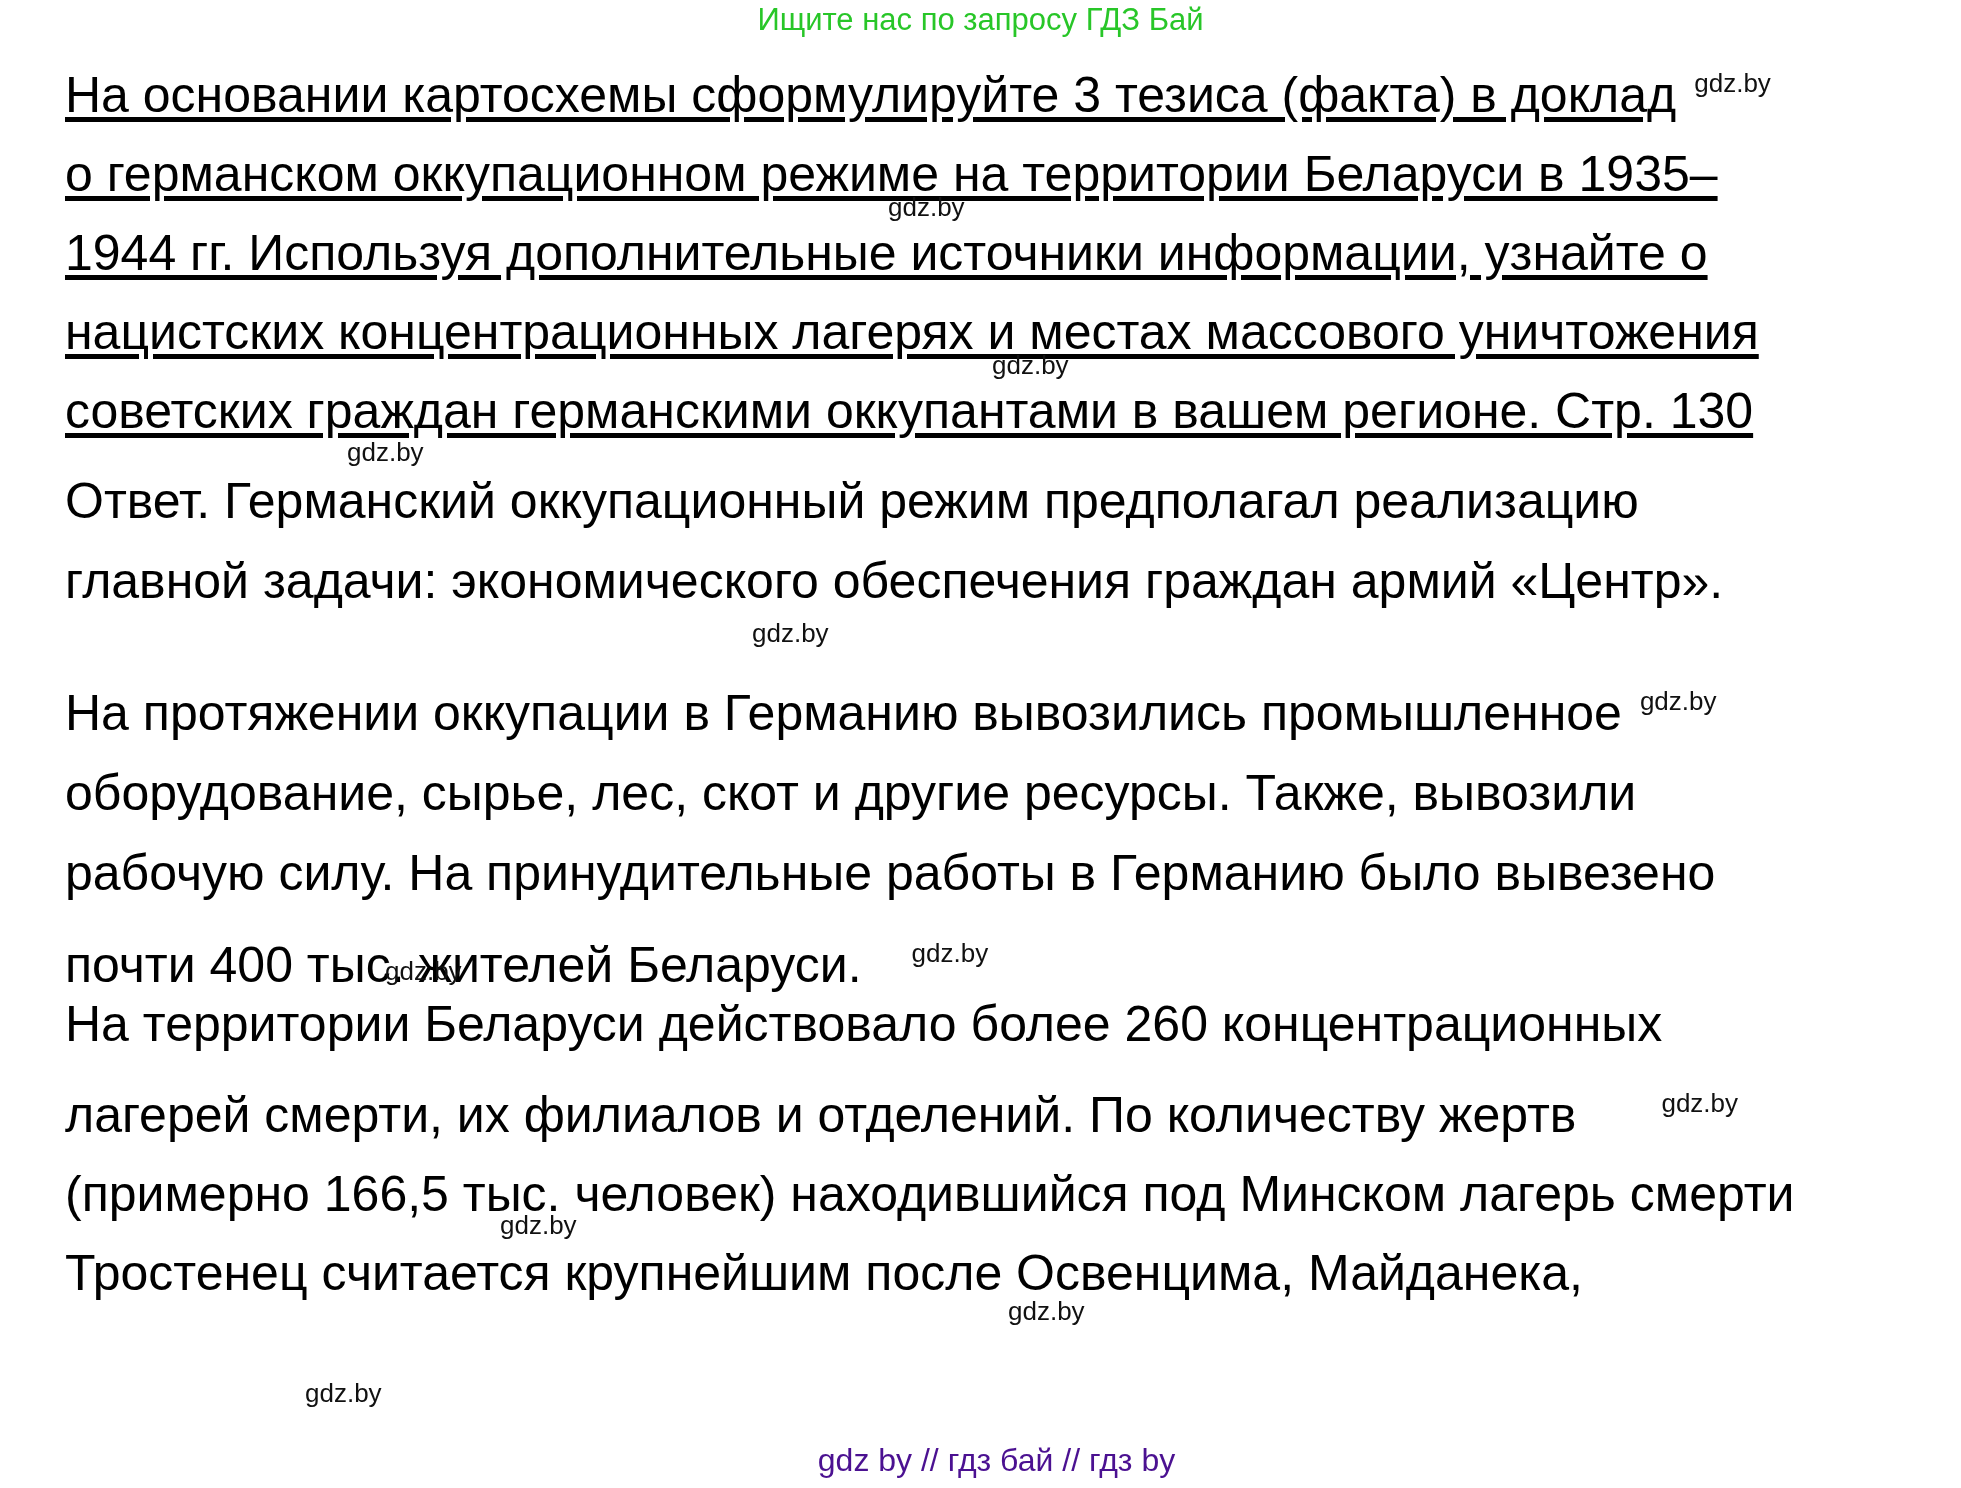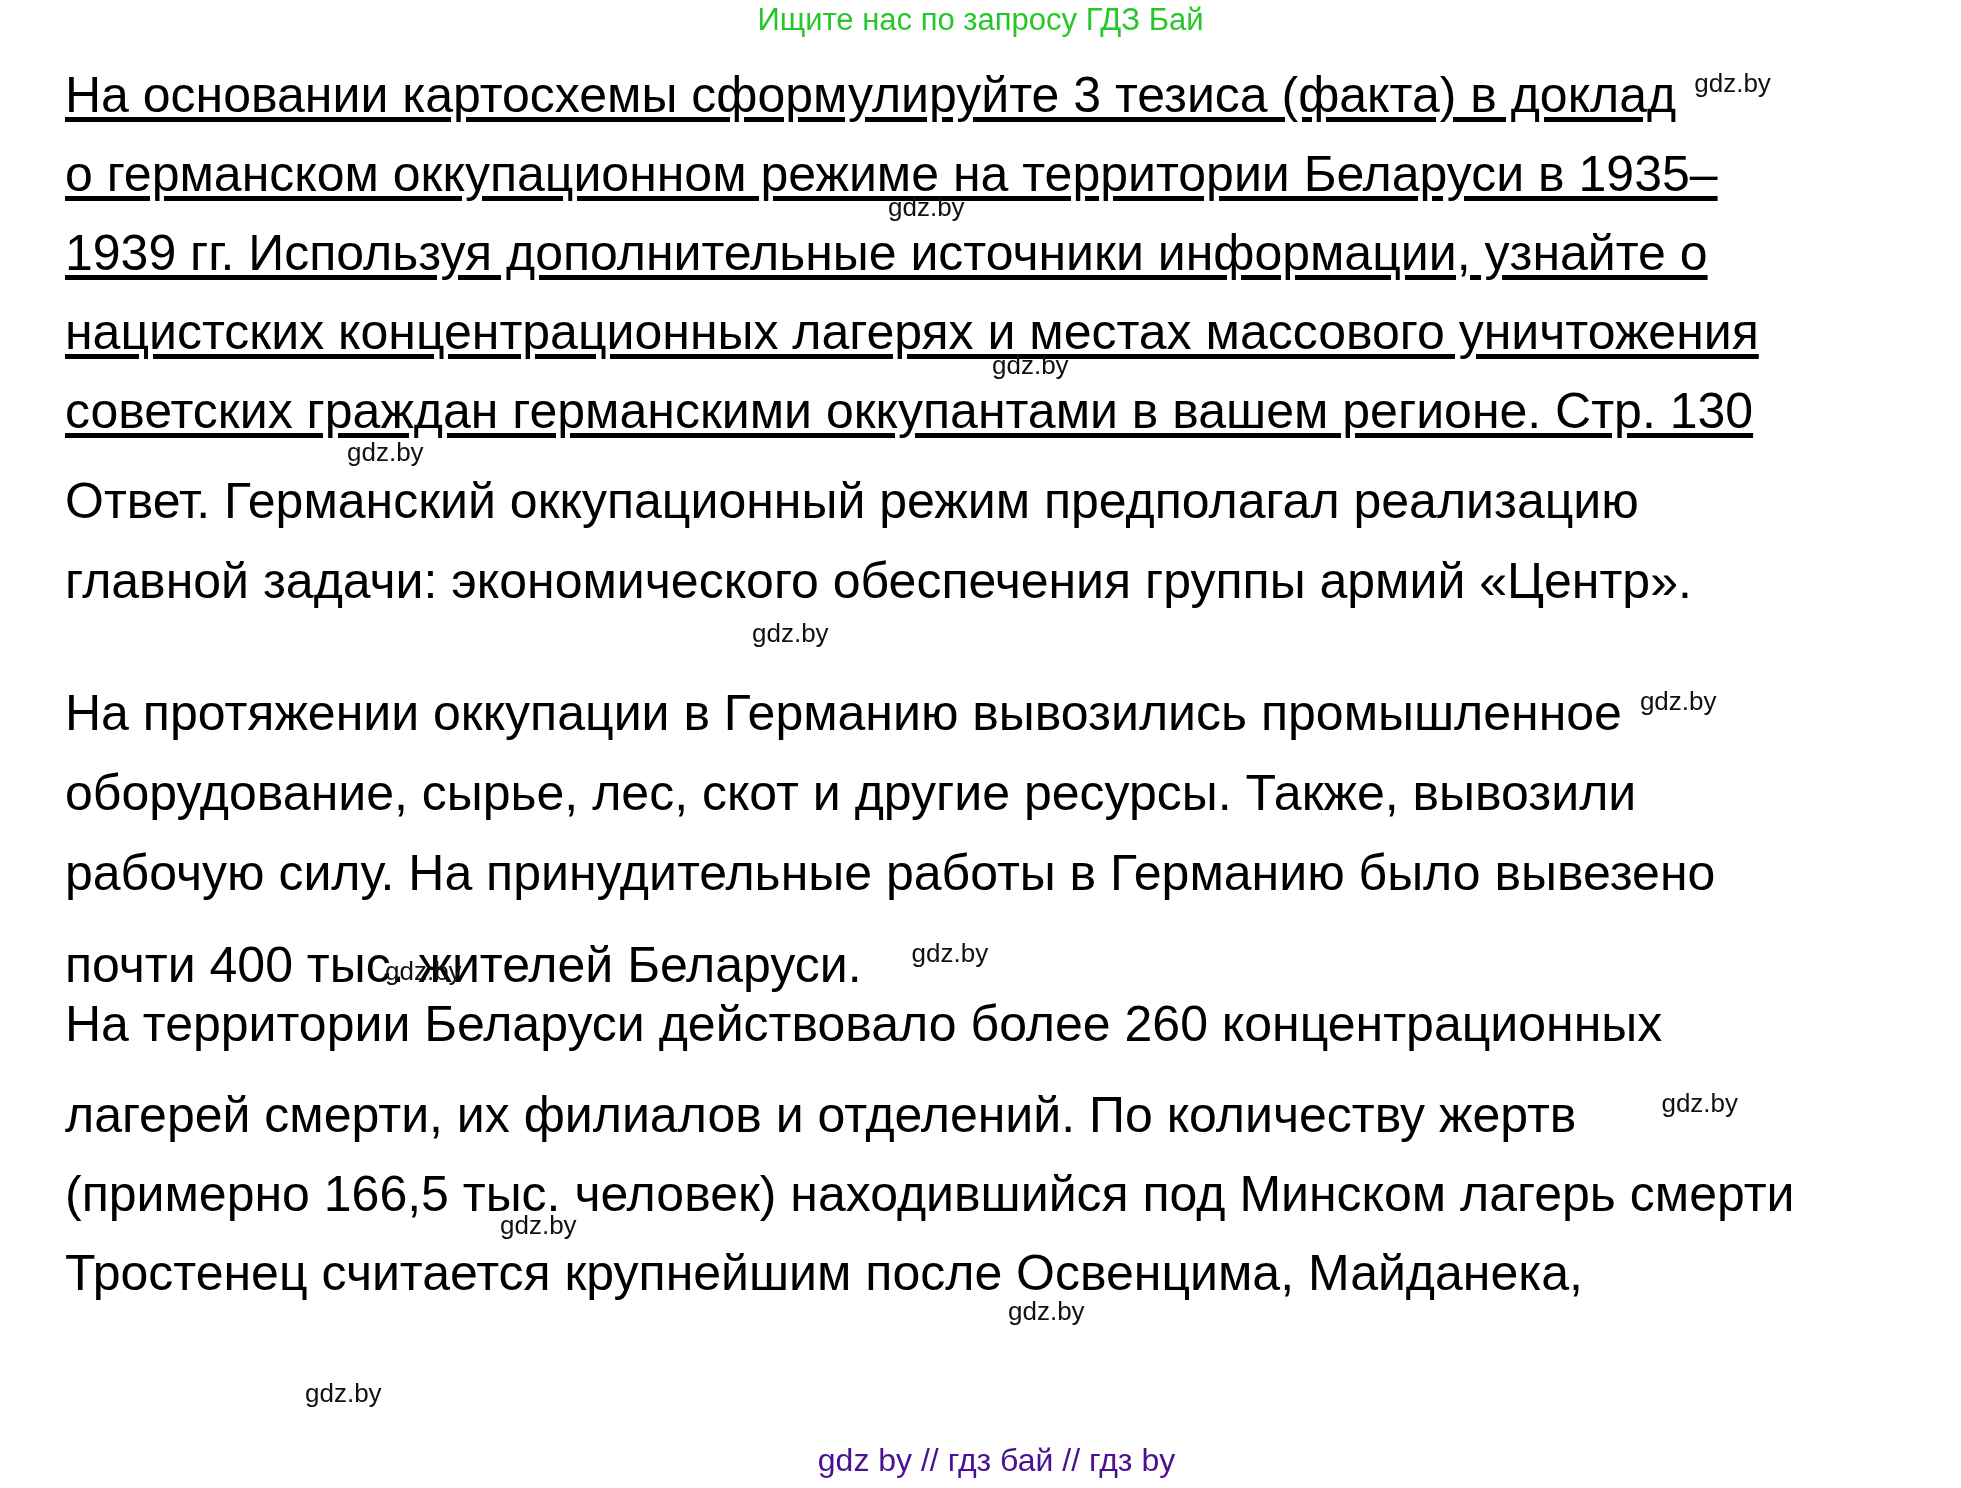--- a/index.html
+++ b/index.html
@@ -79,7 +79,7 @@
       <span class="u">о германском оккупационном режиме на территории Беларуси в 1935–</span>
     </div>
     <div class="q-line">
-      <span class="u">1939 гг. Используя дополнительные источники информации, узнайте о</span>
+      <span class="u">1944 гг. Используя дополнительные источники информации, узнайте о</span>
     </div>
     <div class="q-line">
       <span class="u">нацистских концентрационных лагерях и местах массового уничтожения</span>

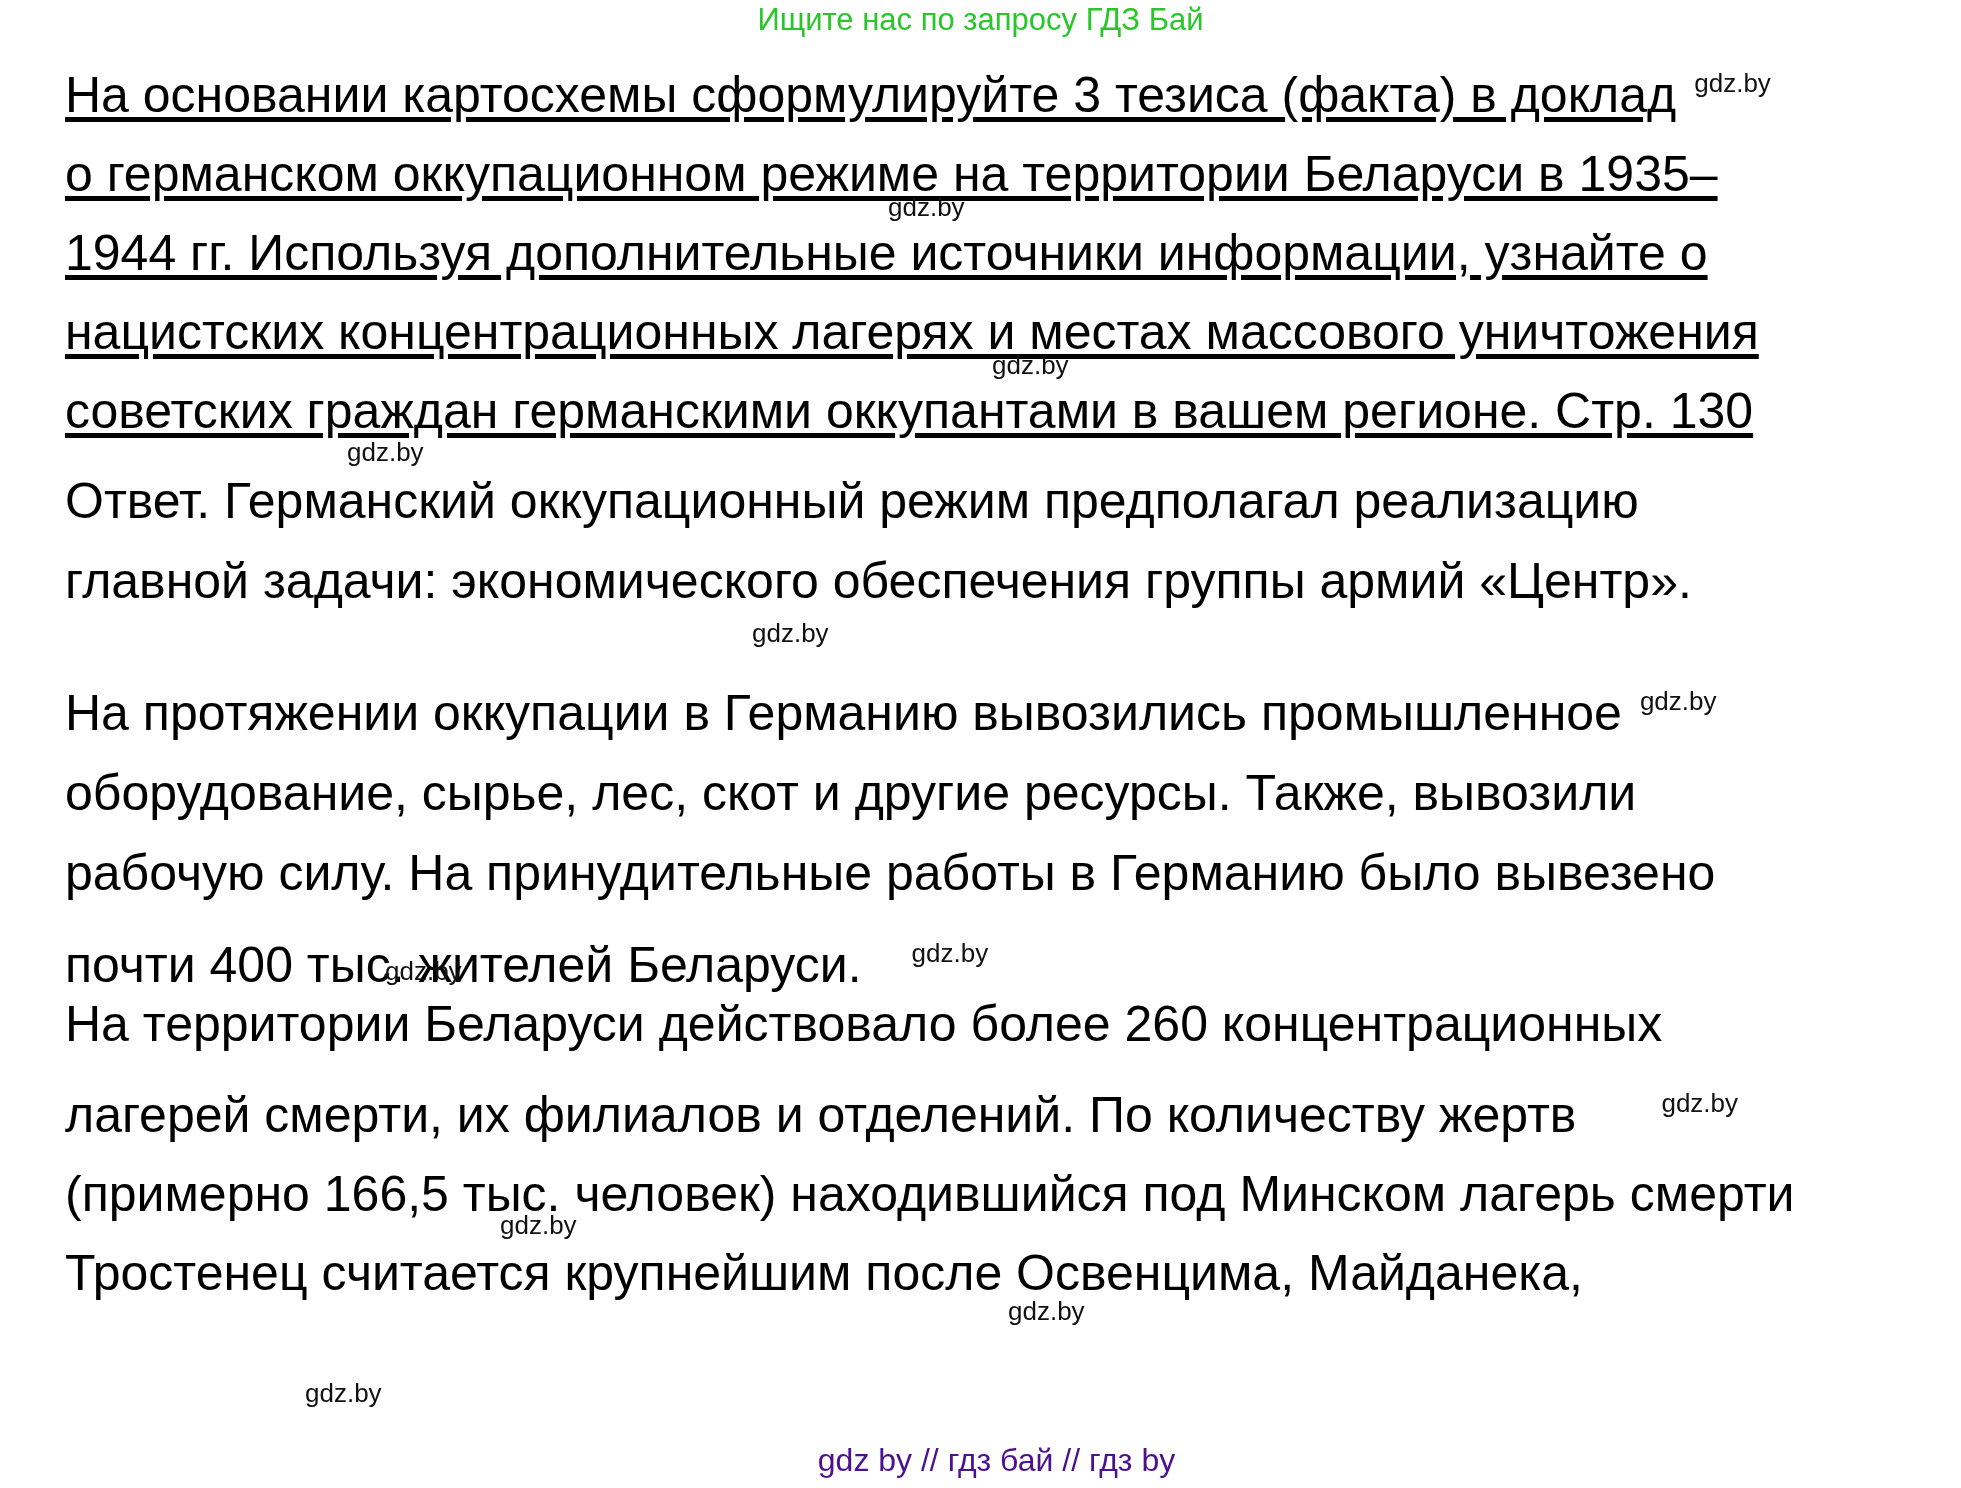--- a/index.html
+++ b/index.html
@@ -91,7 +91,7 @@
 
   <div class="textblock para1">
     <div>Ответ. Германский оккупационный режим предполагал реализацию</div>
-    <div>главной задачи: экономического обеспечения группы армий «Центр».</div>
+    <div>главной задачи: экономического обеспечения граждан армий «Центр».</div>
   </div>
 
   <div class="textblock para2">

